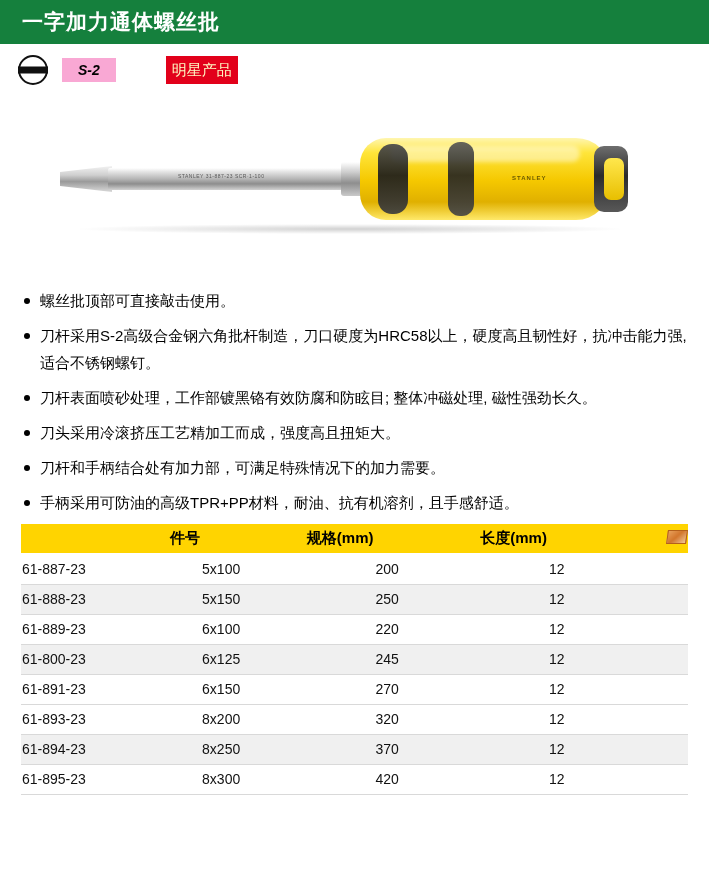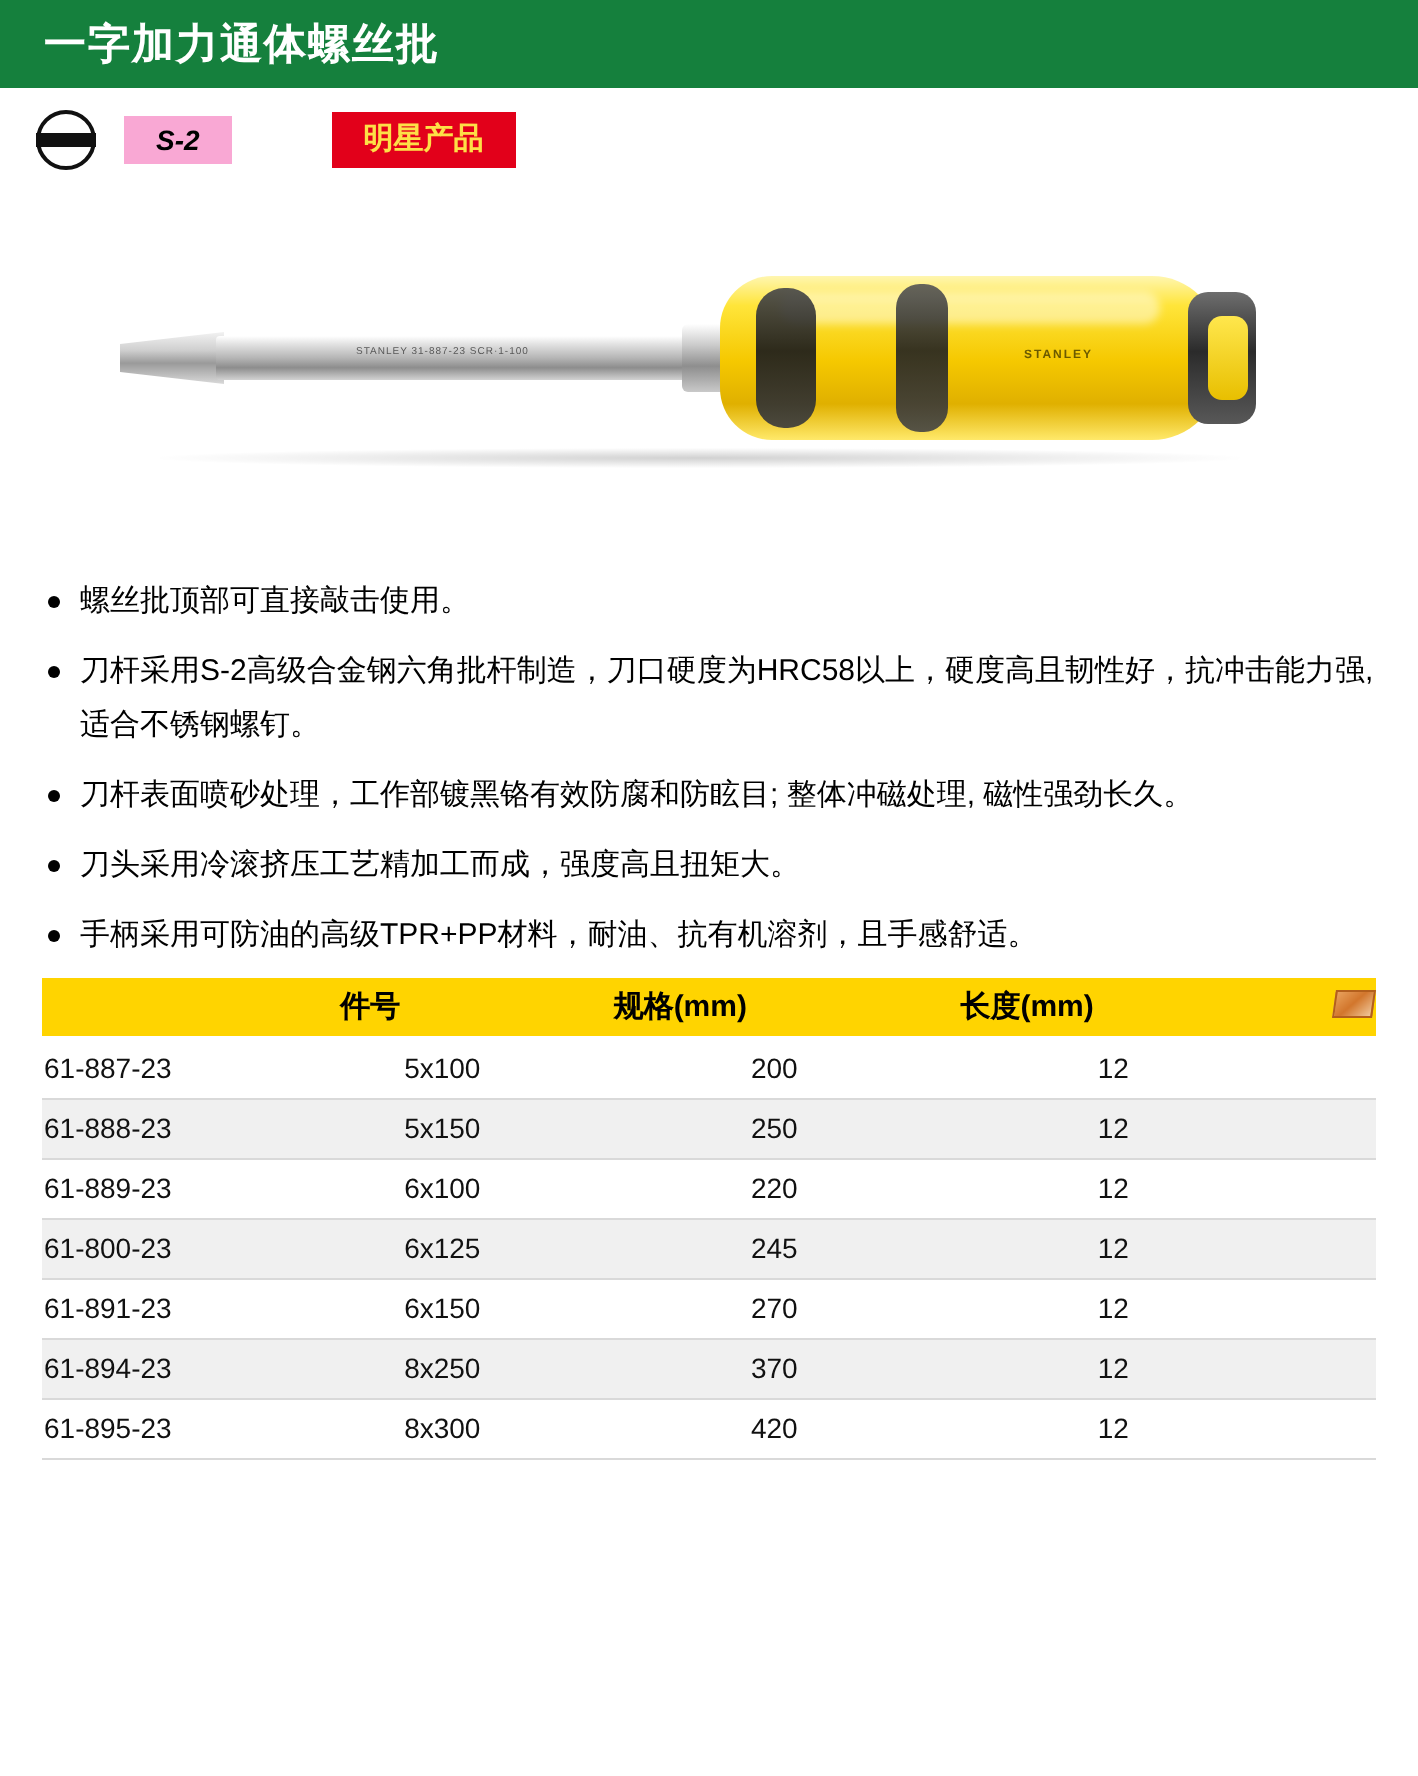--- a/index.html
+++ b/index.html
@@ -67,10 +67,10 @@
   }
   .star-badge {
     background: #e2001a;
-    color: #fde047;
+    color: #fef9c3;
     font-size: 15px;
-    font-weight: bold;
-    padding: 4px 16px;
+    font-weight: normal;
+    padding: 4px 6px;
     line-height: 1.3;
     margin-left: 36px;
   }

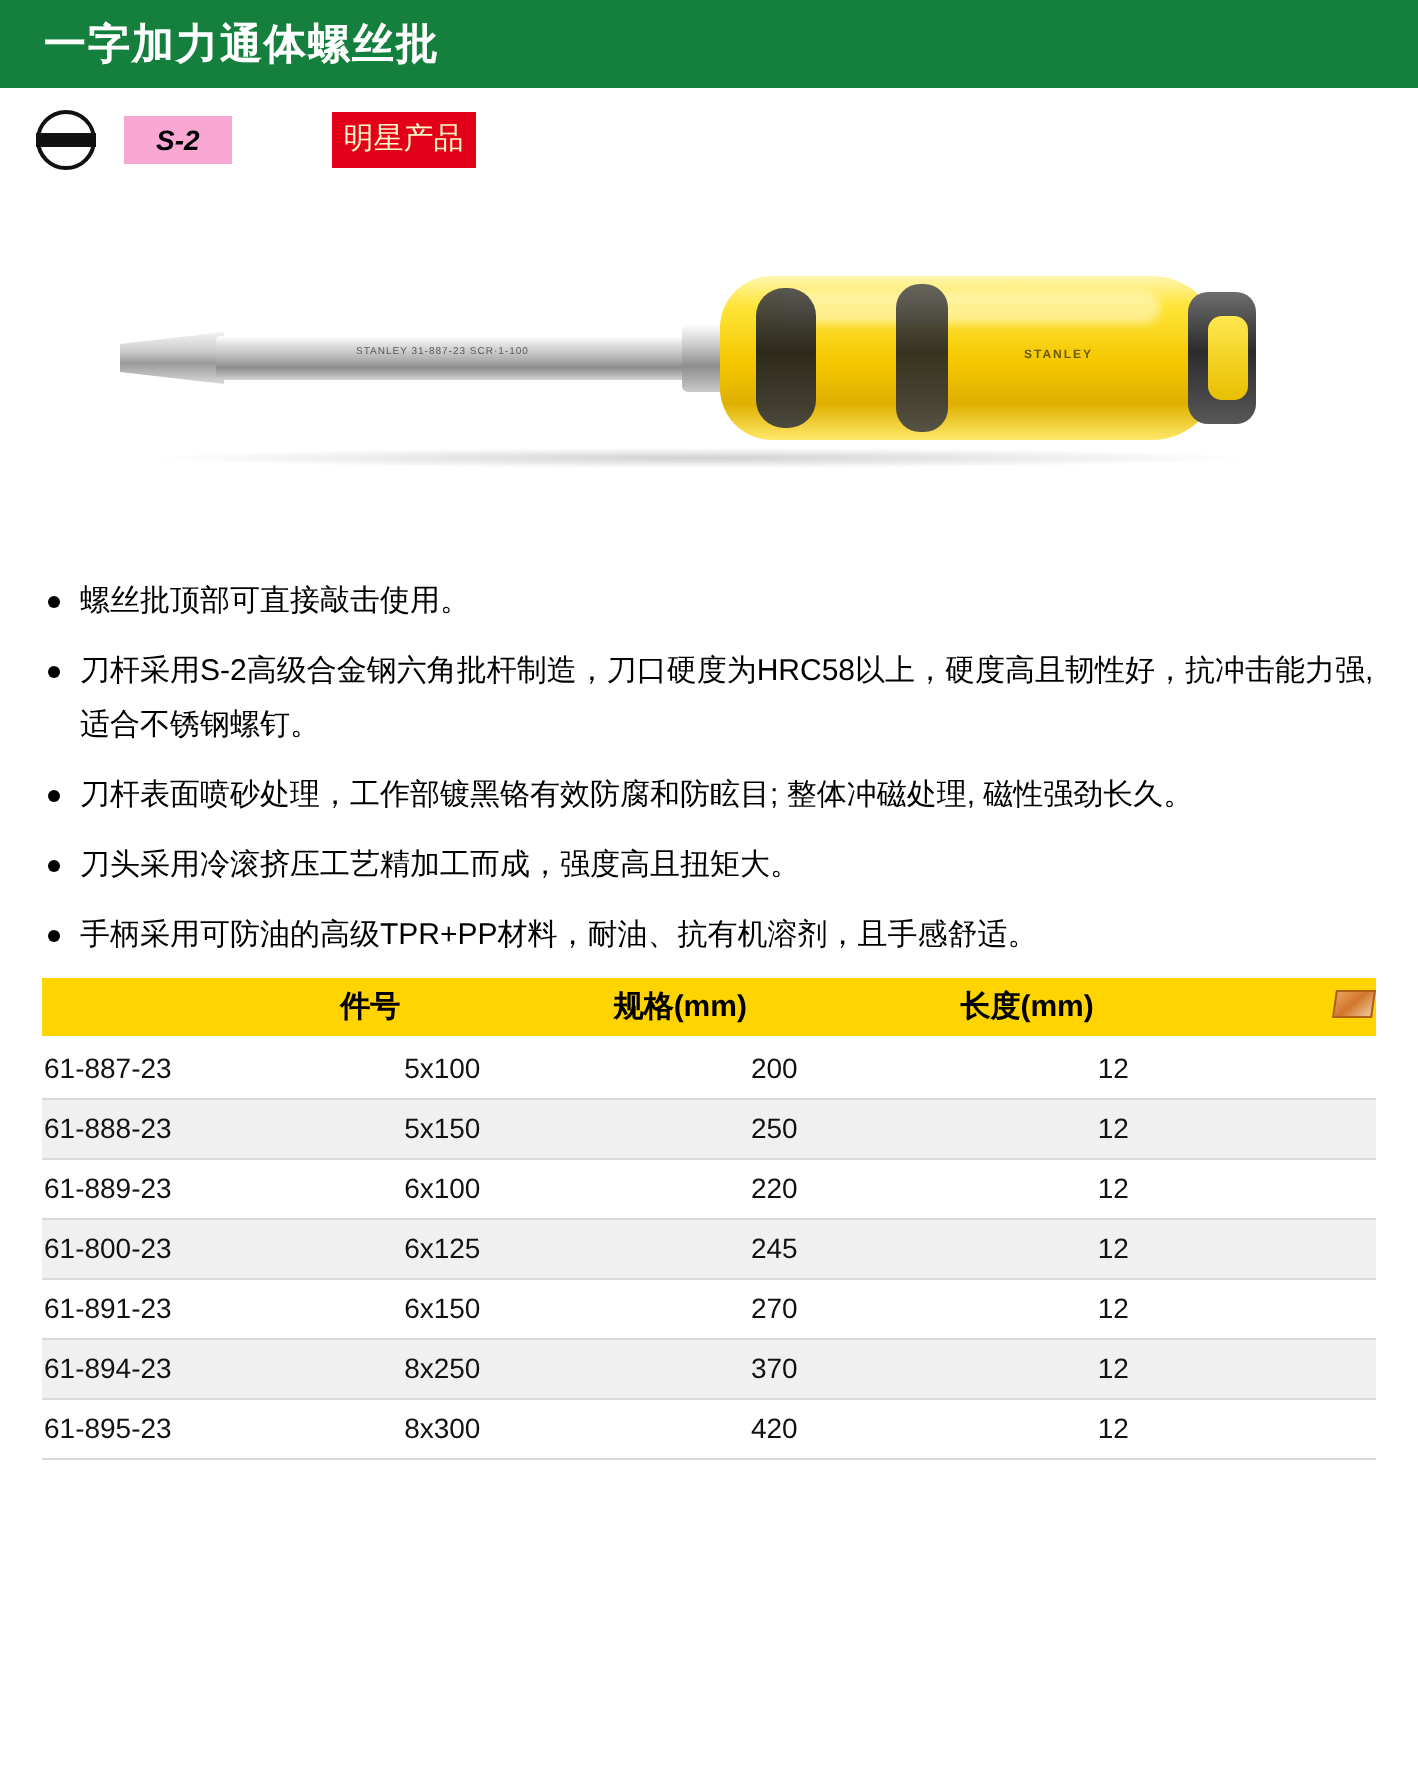--- a/index.html
+++ b/index.html
@@ -307,6 +307,10 @@
   </div>
   <div class="feature">
     <span class="dot"></span>
+    <span class="ftext">刀杆和手柄结合处有加力部，可满足特殊情况下的加力需要。</span>
+  </div>
+  <div class="feature">
+    <span class="dot"></span>
     <span class="ftext">手柄采用可防油的高级TPR+PP材料，耐油、抗有机溶剂，且手感舒适。</span>
   </div>
 </div>

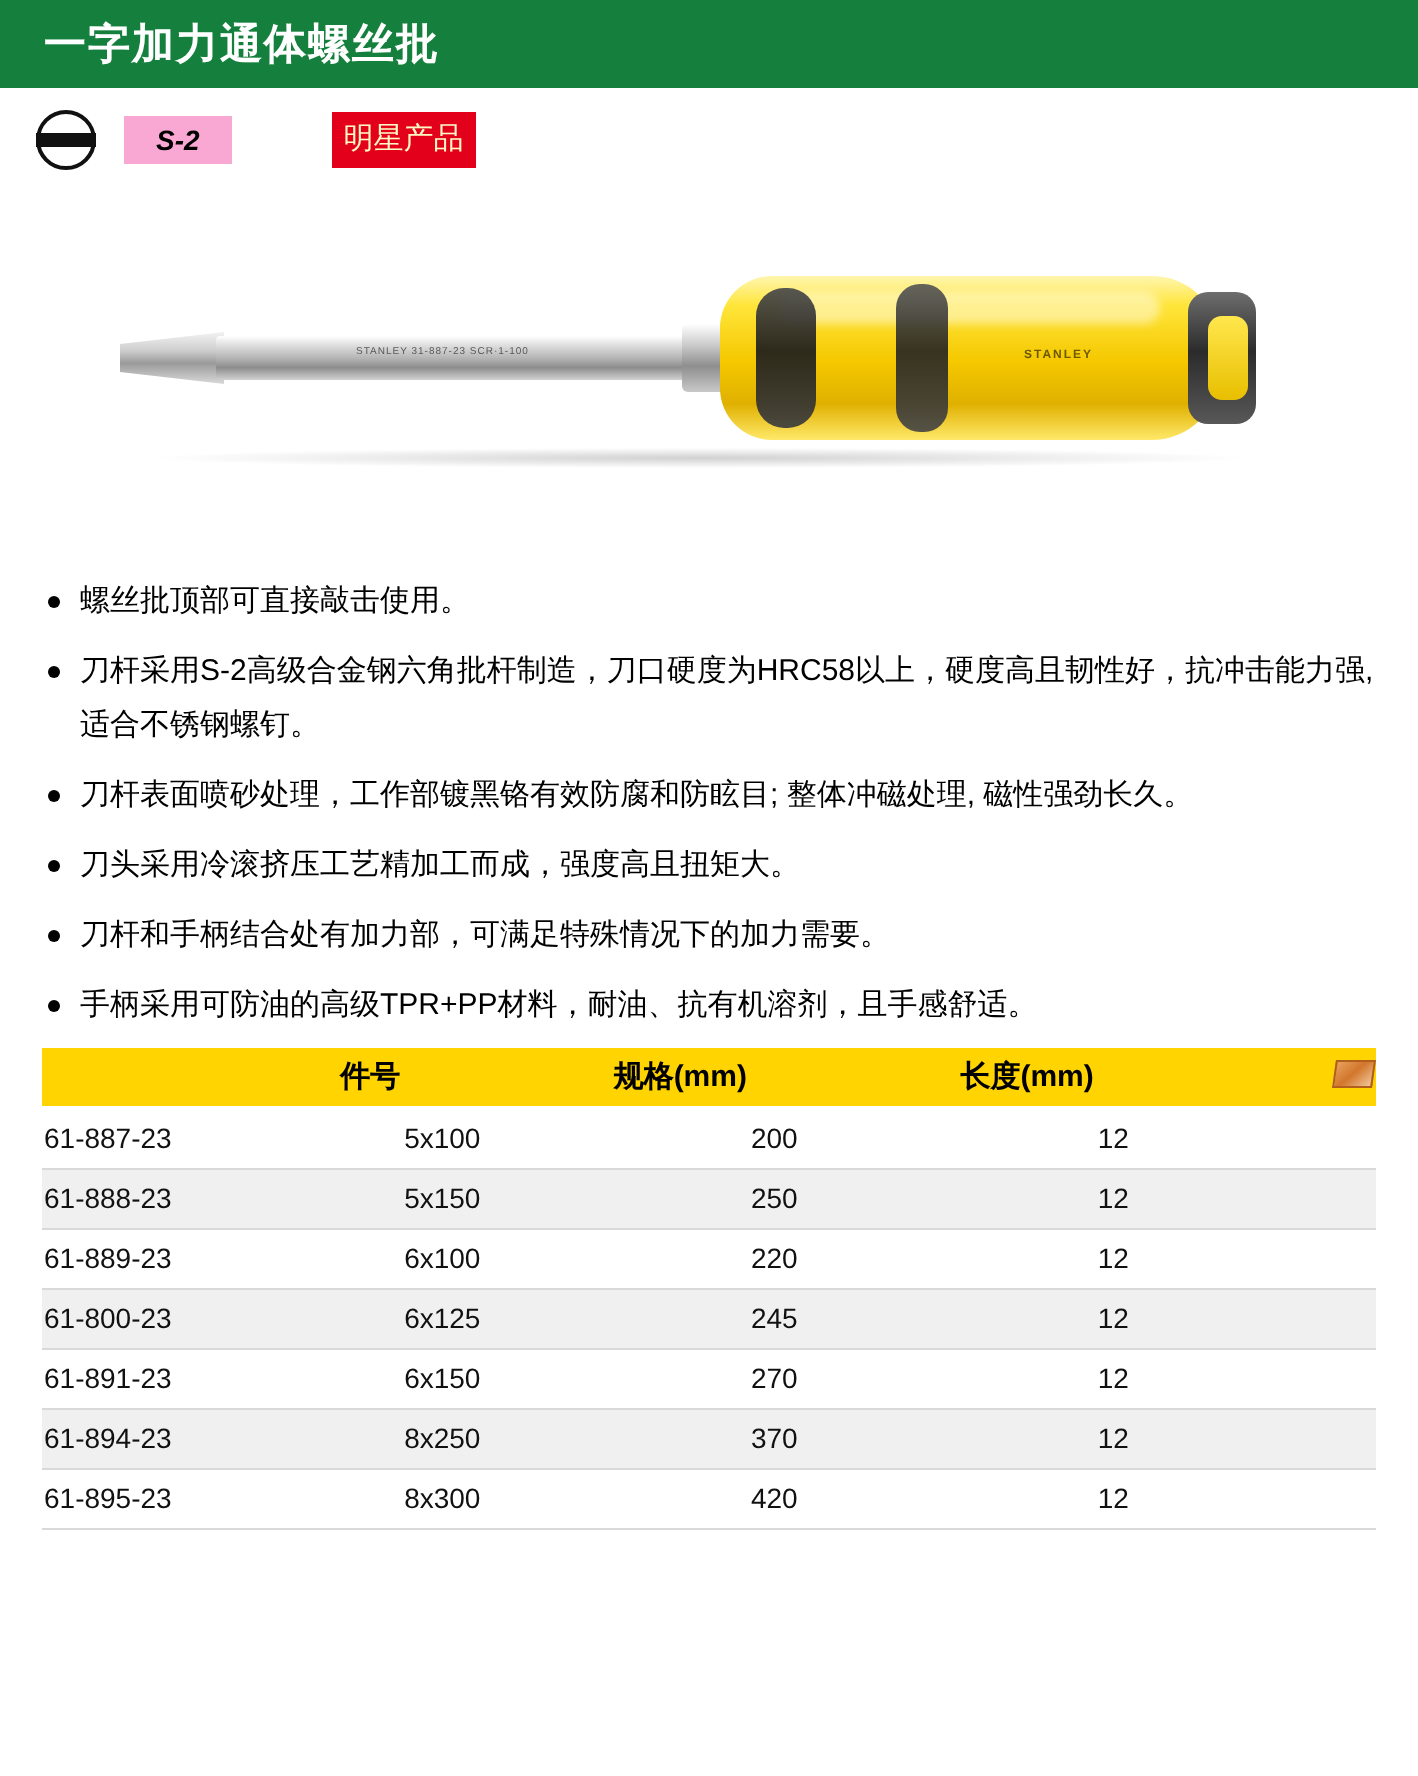--- a/index.html
+++ b/index.html
@@ -357,6 +357,12 @@
       <td>270</td>
       <td>12</td>
     </tr>
+    <tr>
+      <td>61-893-23</td>
+      <td>8x200</td>
+      <td>320</td>
+      <td>12</td>
+    </tr>
     <tr class="alt">
       <td>61-894-23</td>
       <td>8x250</td>

